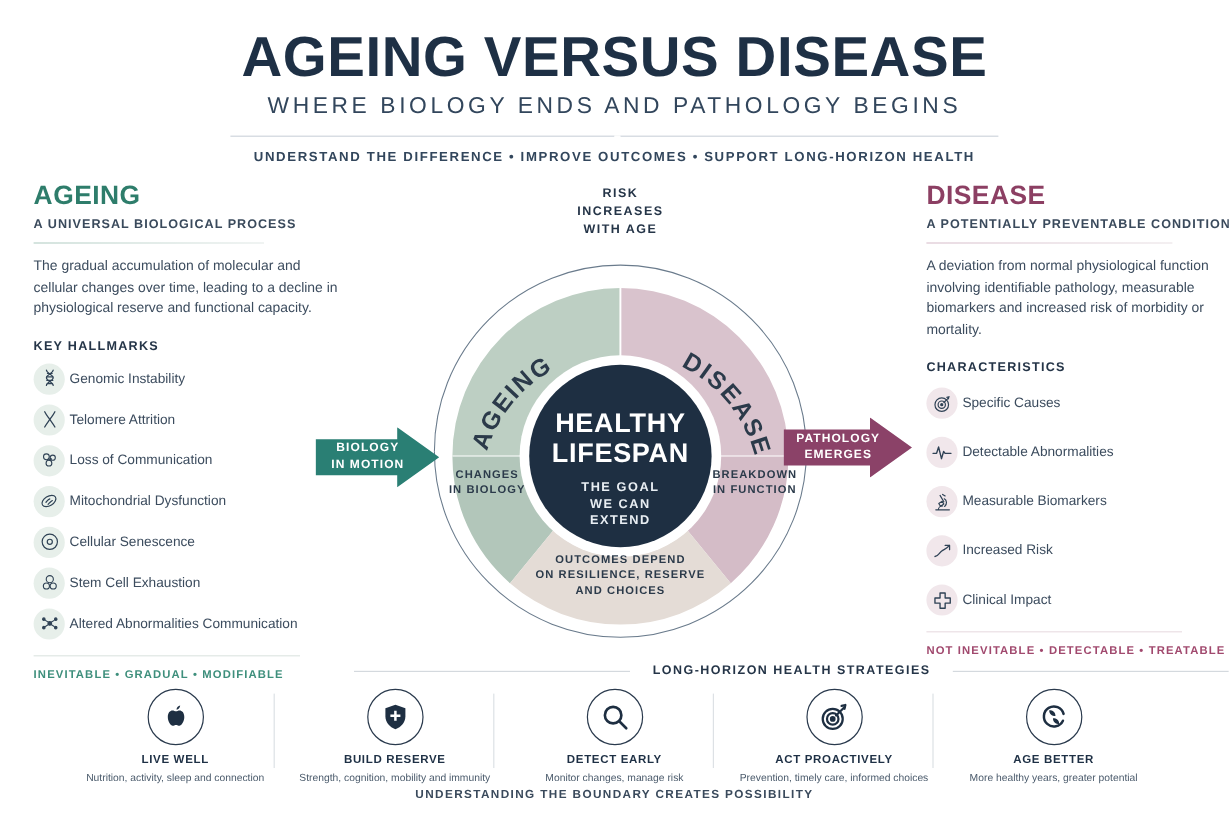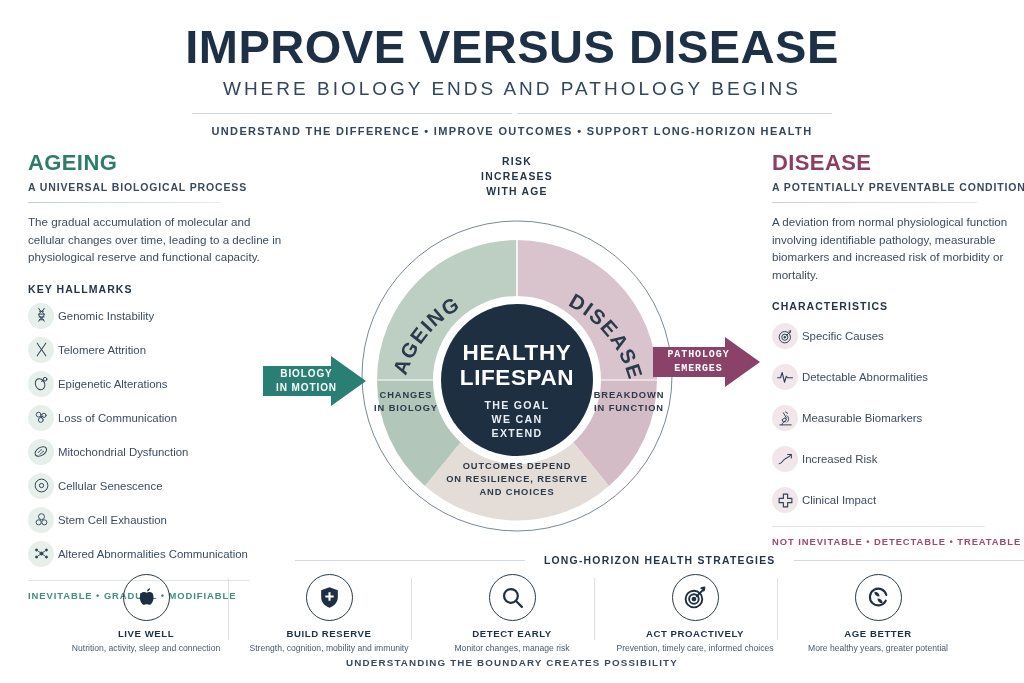--- a/index.html
+++ b/index.html
@@ -116,7 +116,7 @@
 <body>
 
 <div id="header">
-  <div id="main-title">IMPROVE VERSUS DISEASE</div>
+  <div id="main-title">AGEING VERSUS DISEASE</div>
   <div id="subtitle">WHERE BIOLOGY ENDS AND PATHOLOGY BEGINS</div>
   <div id="header-rule"></div>
   <div id="tagline">UNDERSTAND THE DIFFERENCE  •  IMPROVE OUTCOMES  •  SUPPORT LONG-HORIZON HEALTH</div>

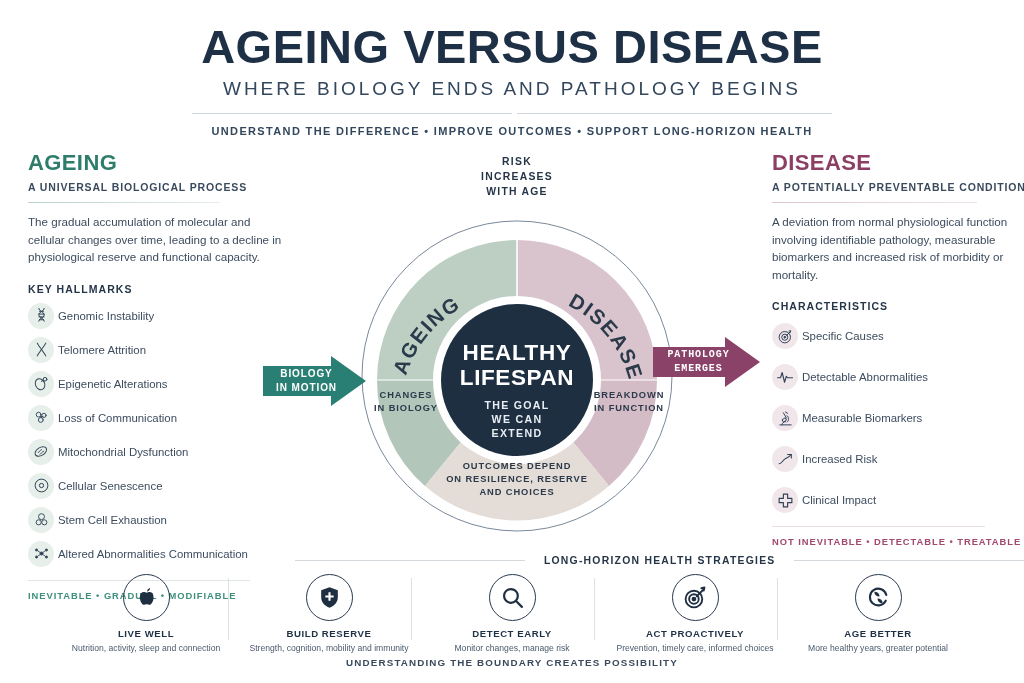--- a/index.html
+++ b/index.html
@@ -76,7 +76,7 @@
   }
   #arrow-left{left:263px;top:356px;width:103px;height:50px;}
   #arrow-left span{margin-left:-8px;}
-  #arrow-right{left:653px;top:337px;width:107px;height:50px;font-family:Liberation Mono, monospace;}
+  #arrow-right{left:653px;top:348px;width:107px;height:50px;}
   #arrow-right span{margin-left:-8px;}
   .side-arrow svg{position:absolute;left:0;top:0;}
 

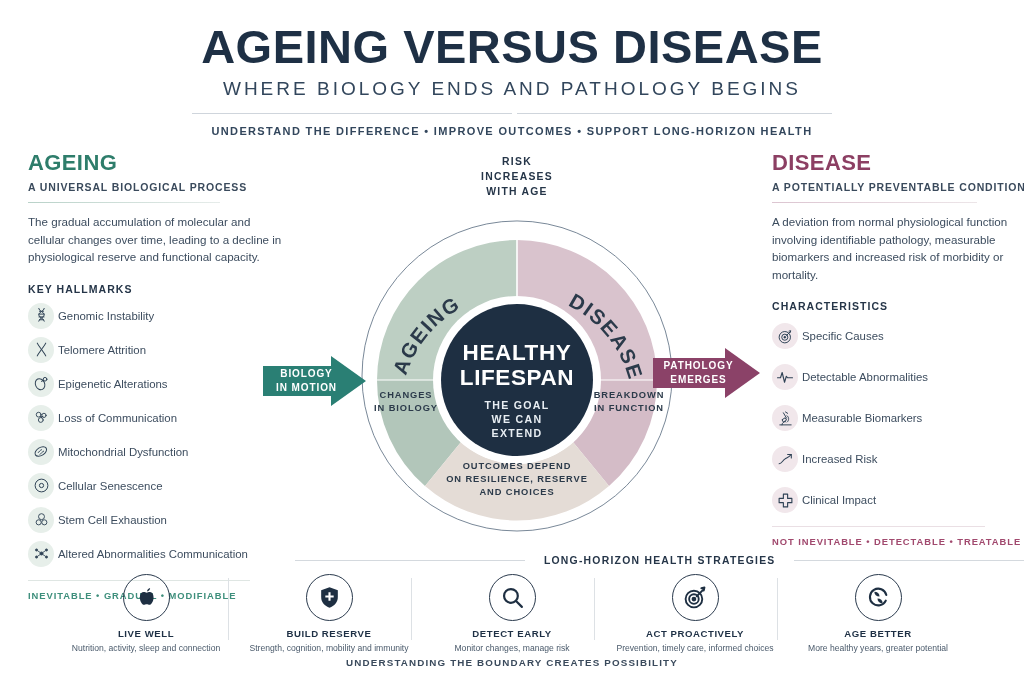--- a/index.html
+++ b/index.html
@@ -150,16 +150,6 @@
     <span class="lbl">Telomere Attrition</span>
   </div>
 
-  <div class="item">
-    <span class="bubble">
-      <svg width="17" height="17" viewBox="0 0 24 24" fill="none" stroke="#2f4255" stroke-width="1.4" stroke-linecap="round">
-        <ellipse cx="10" cy="13" rx="6.5" ry="8" transform="rotate(-25 10 13)"></ellipse>
-        <circle cx="17" cy="6" r="2.6"></circle>
-          <path d="M12 9l3-1.5"></path>
-      </svg>
-    </span>
-    <span class="lbl">Epigenetic Alterations</span>
-  </div>
 
   <div class="item">
     <span class="bubble">

